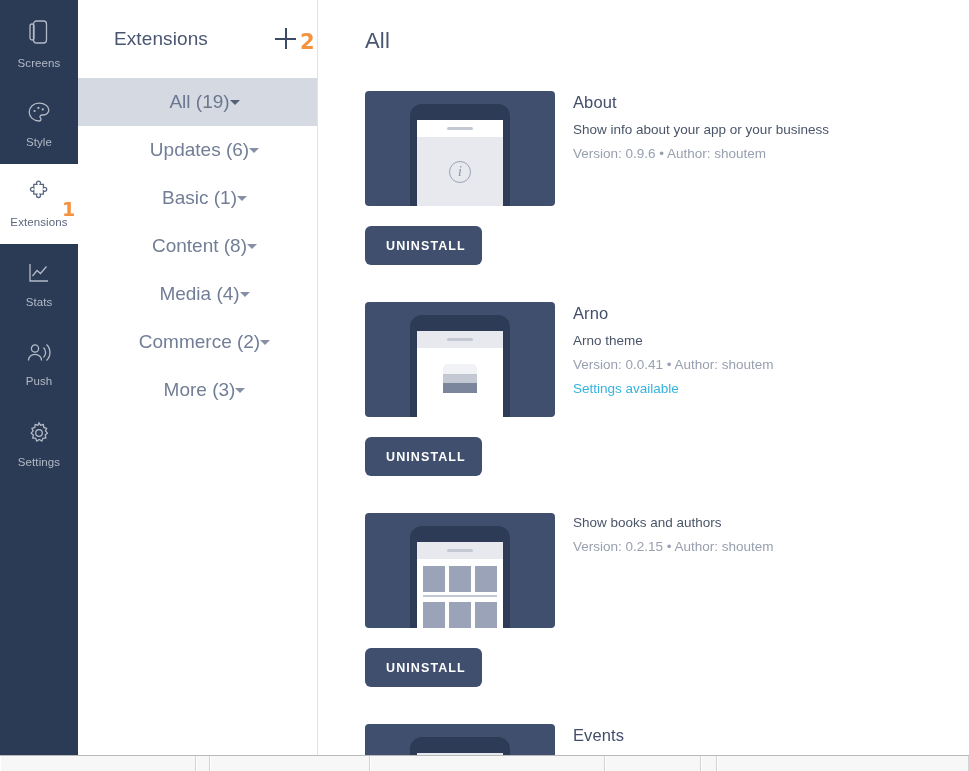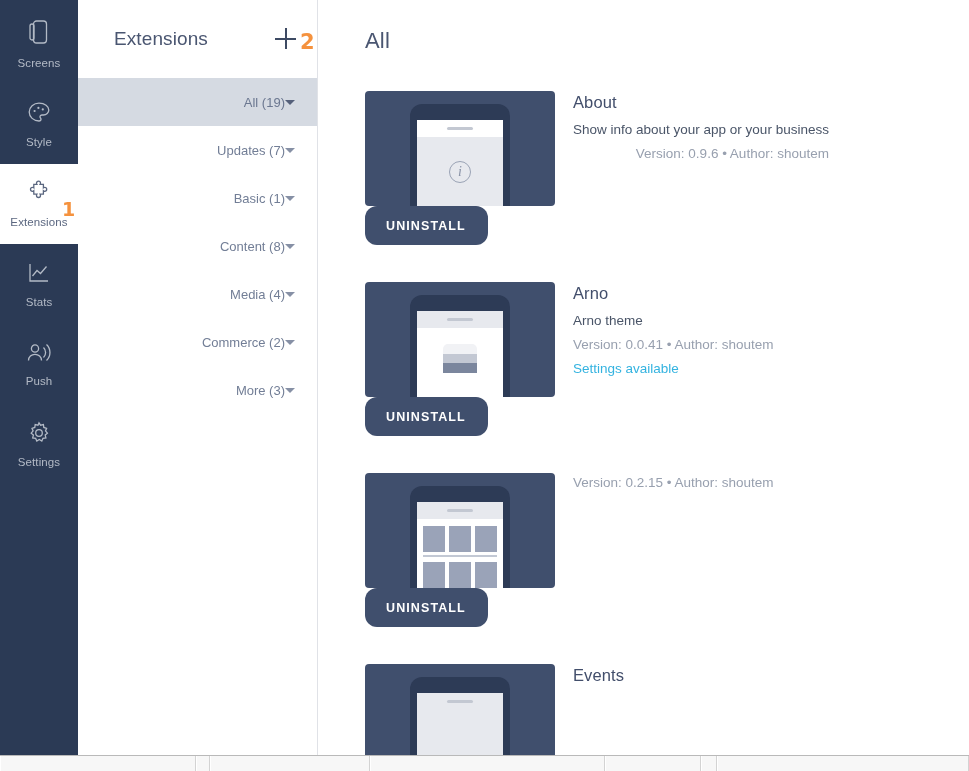--- a/index.html
+++ b/index.html
@@ -103,10 +103,10 @@
     height: 48px;
     display: flex;
     align-items: center;
-    justify-content: flex-end;
+    justify-content: center;
     padding: 0 20px 0 36px;
     cursor: pointer;
-    font-size: 13px;
+    font-size: 19px;
     color: #727e96;
   }
   .cat-item.selected {

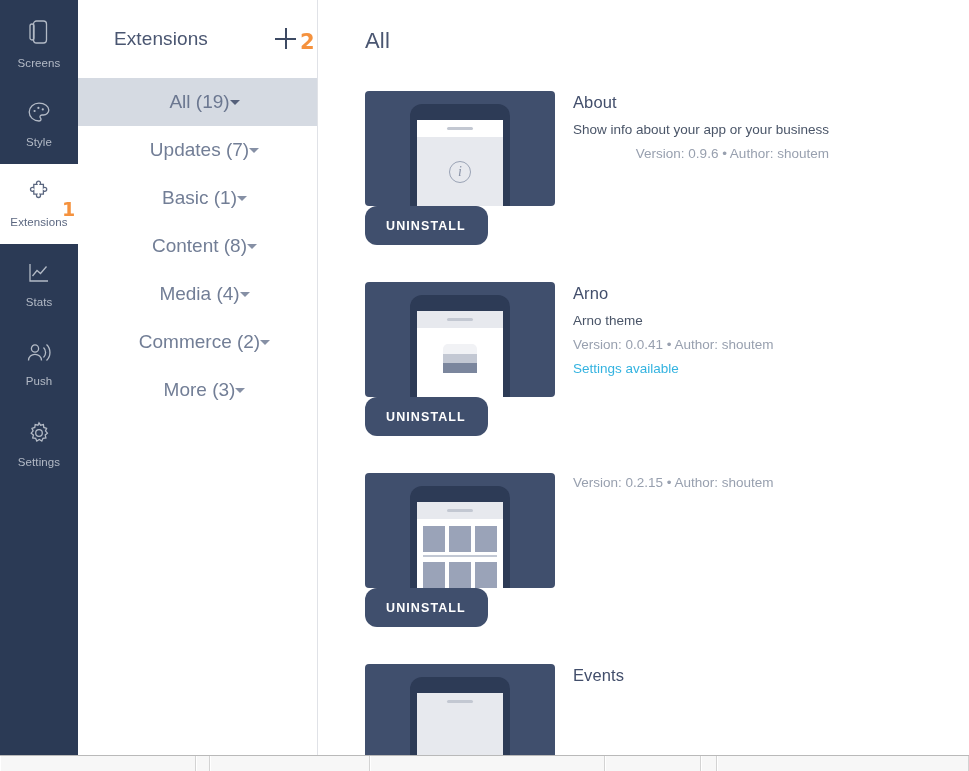--- a/index.html
+++ b/index.html
@@ -363,7 +363,7 @@
         <span class="caret"></span>
       </div>
       <div class="cat-item">
-        <span>Updates (7)</span>
+        <span>Updates (6)</span>
         <span class="caret"></span>
       </div>
       <div class="cat-item">

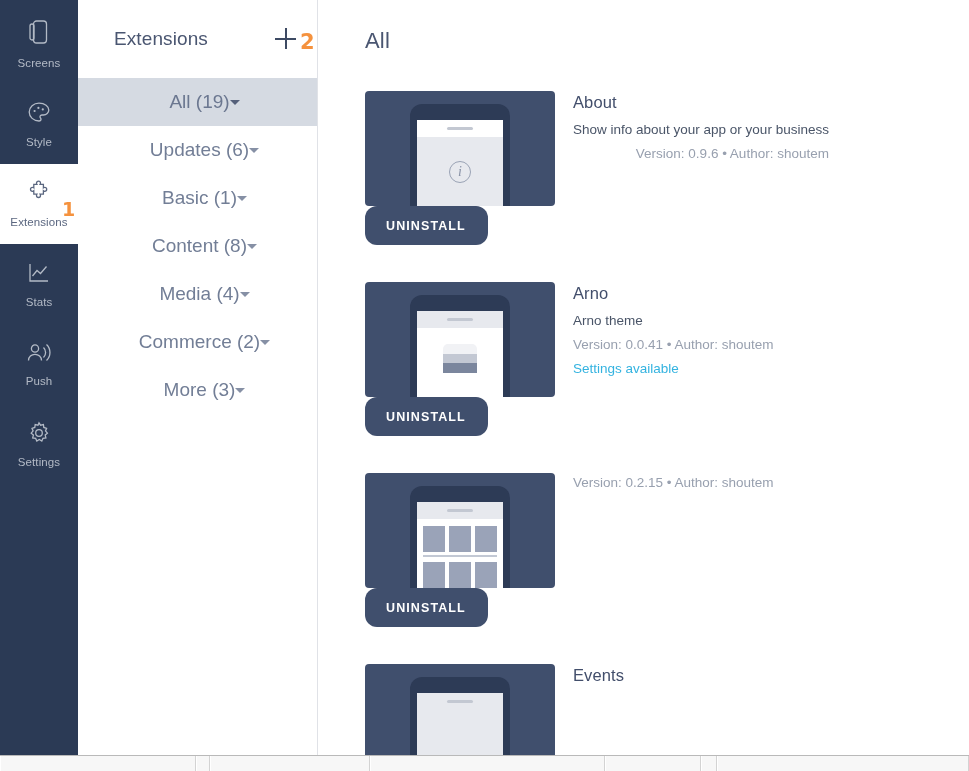--- a/index.html
+++ b/index.html
@@ -243,7 +243,6 @@
   .card-meta {
     font-size: 13.5px;
     color: #98a0af;
-    text-align: right;
   }
   .card-updates {
     font-size: 13.5px;

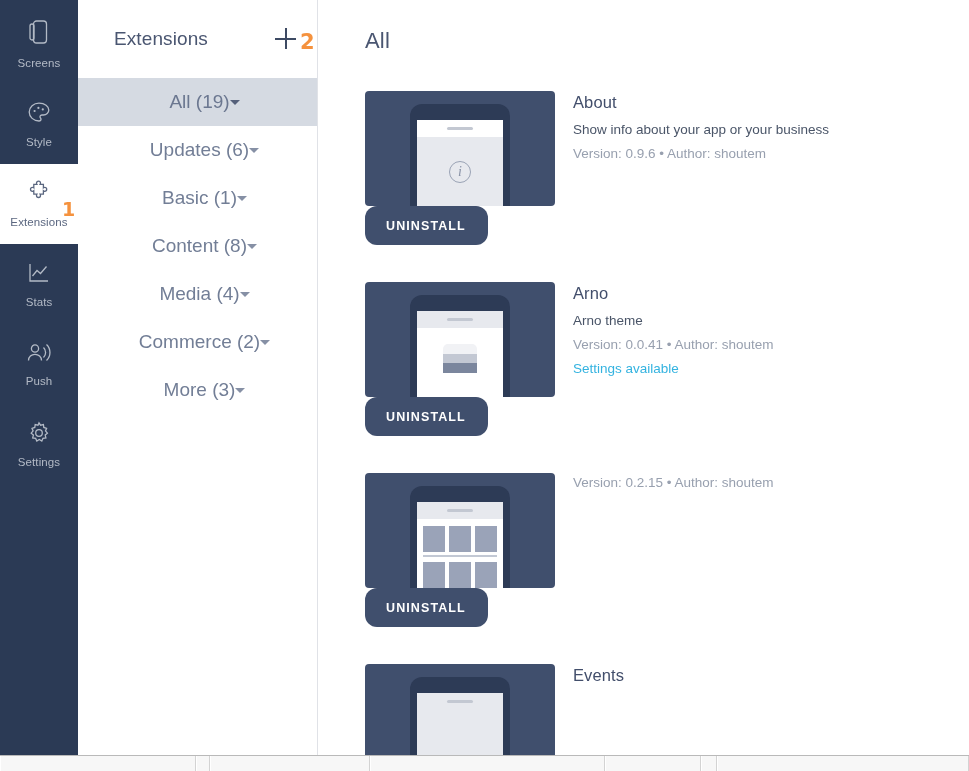--- a/index.html
+++ b/index.html
@@ -214,15 +214,16 @@
   .books-shelf { height: 2px; background: #c2c8d4; margin-bottom: 5px; }
 
   .btn-uninstall {
+    margin-top: 20px;
     display: inline-block;
     background: #404f6d;
     color: #ffffff;
     border: none;
-    border-radius: 12px;
+    border-radius: 6px;
     font-size: 12.5px;
     font-weight: bold;
     letter-spacing: 1.1px;
-    padding: 13px 22px 12px 21px;
+    padding: 13px 16px 12px 21px;
     cursor: pointer;
     font-family: "Liberation Sans", sans-serif;
   }

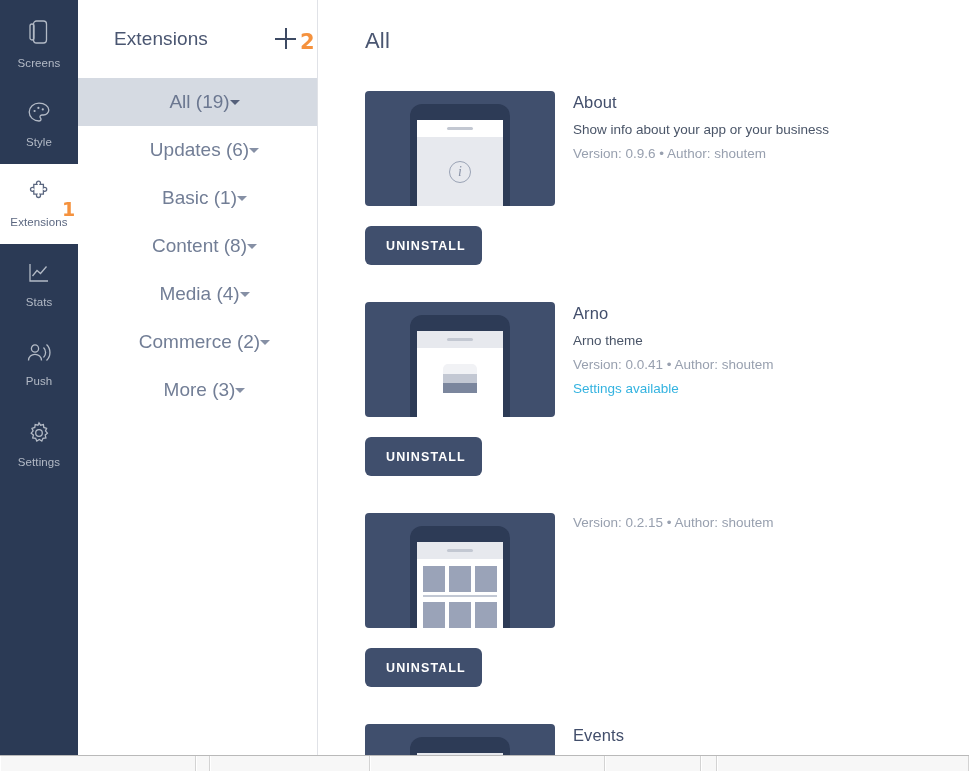--- a/index.html
+++ b/index.html
@@ -475,6 +475,7 @@
         <button class="btn-uninstall">UNINSTALL</button>
       </div>
       <div class="card-right">
+        <div class="card-desc">Show books and authors</div>
         <div class="card-meta">Version: 0.2.15 • Author: shoutem</div>
       </div>
     </div>

